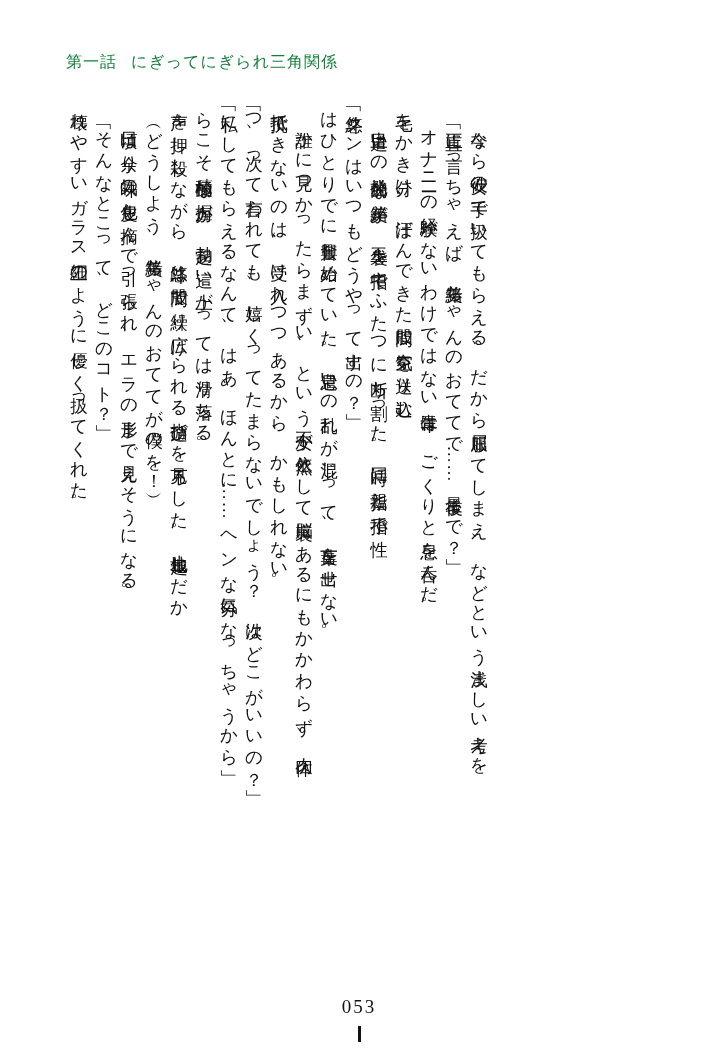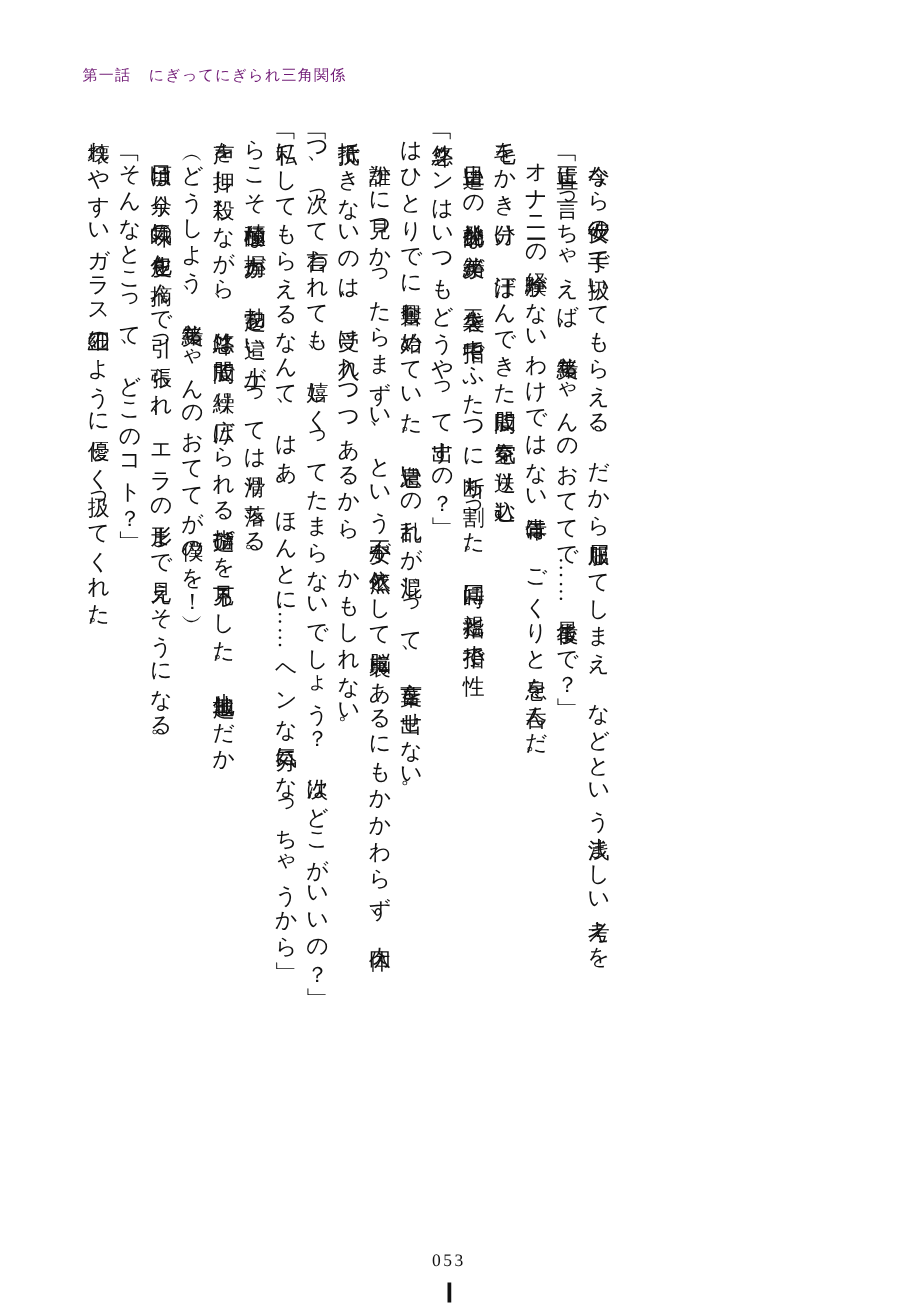--- a/index.html
+++ b/index.html
@@ -28,10 +28,10 @@
     position: absolute;
     top: 52px;
     left: 66px;
-    font-size: 12px;
+    font-size: 16px;
     letter-spacing: 1px;
     white-space: nowrap;
-    color: #701a75;
+    color: #15803d;
   }
   .running-head .chap-num {
     margin-right: 14px;

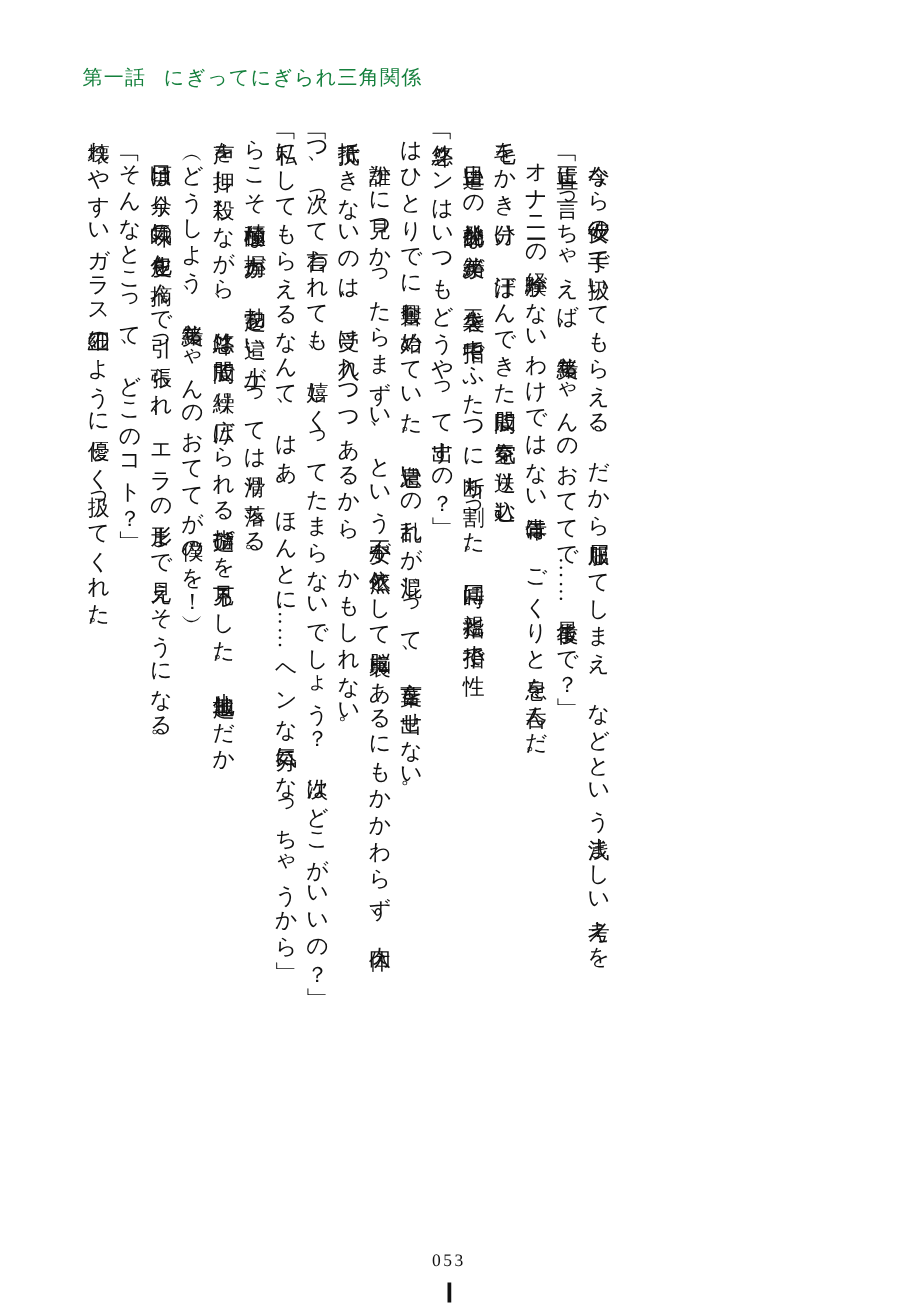--- a/index.html
+++ b/index.html
@@ -72,7 +72,7 @@
     left: 0;
     width: 718px;
     text-align: center;
-    font-size: 14px;
+    font-size: 19px;
     letter-spacing: 2px;
     color: #111;
     font-family: "Liberation Serif", serif;

